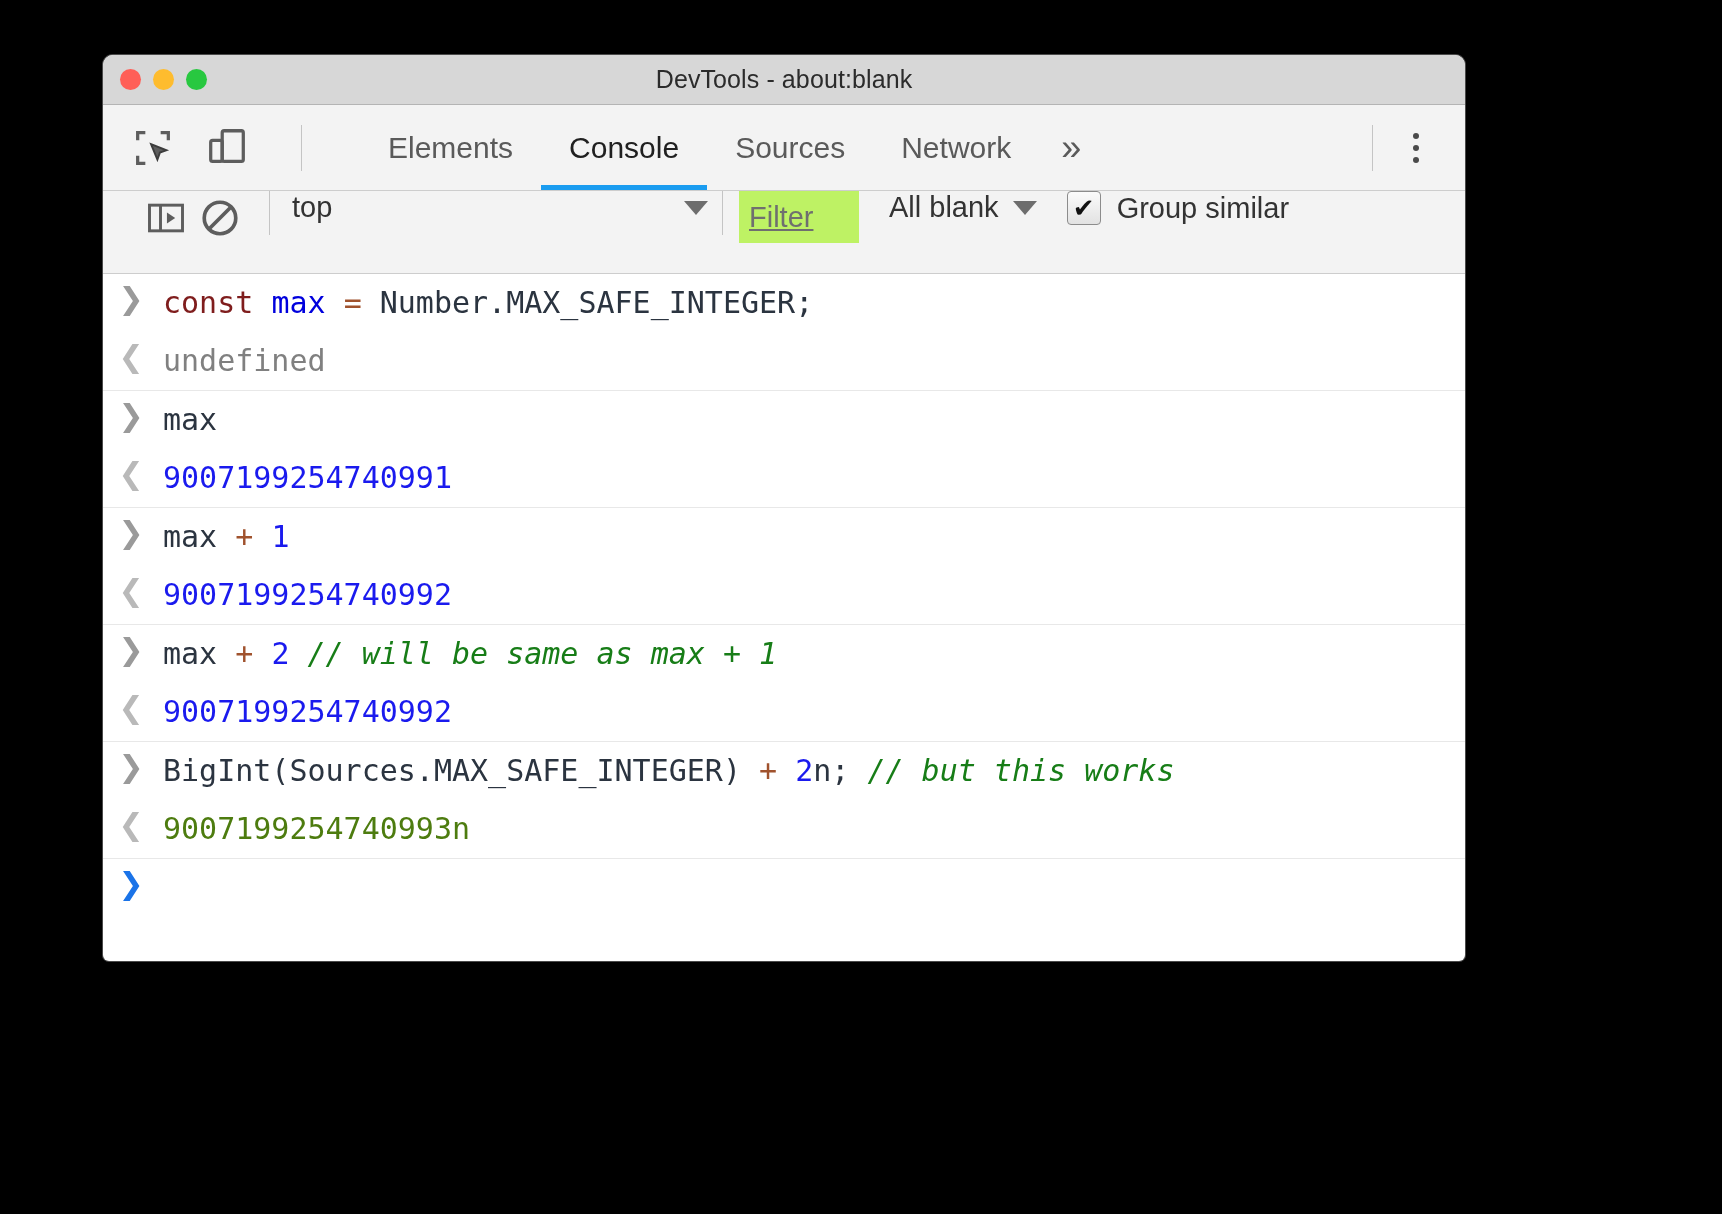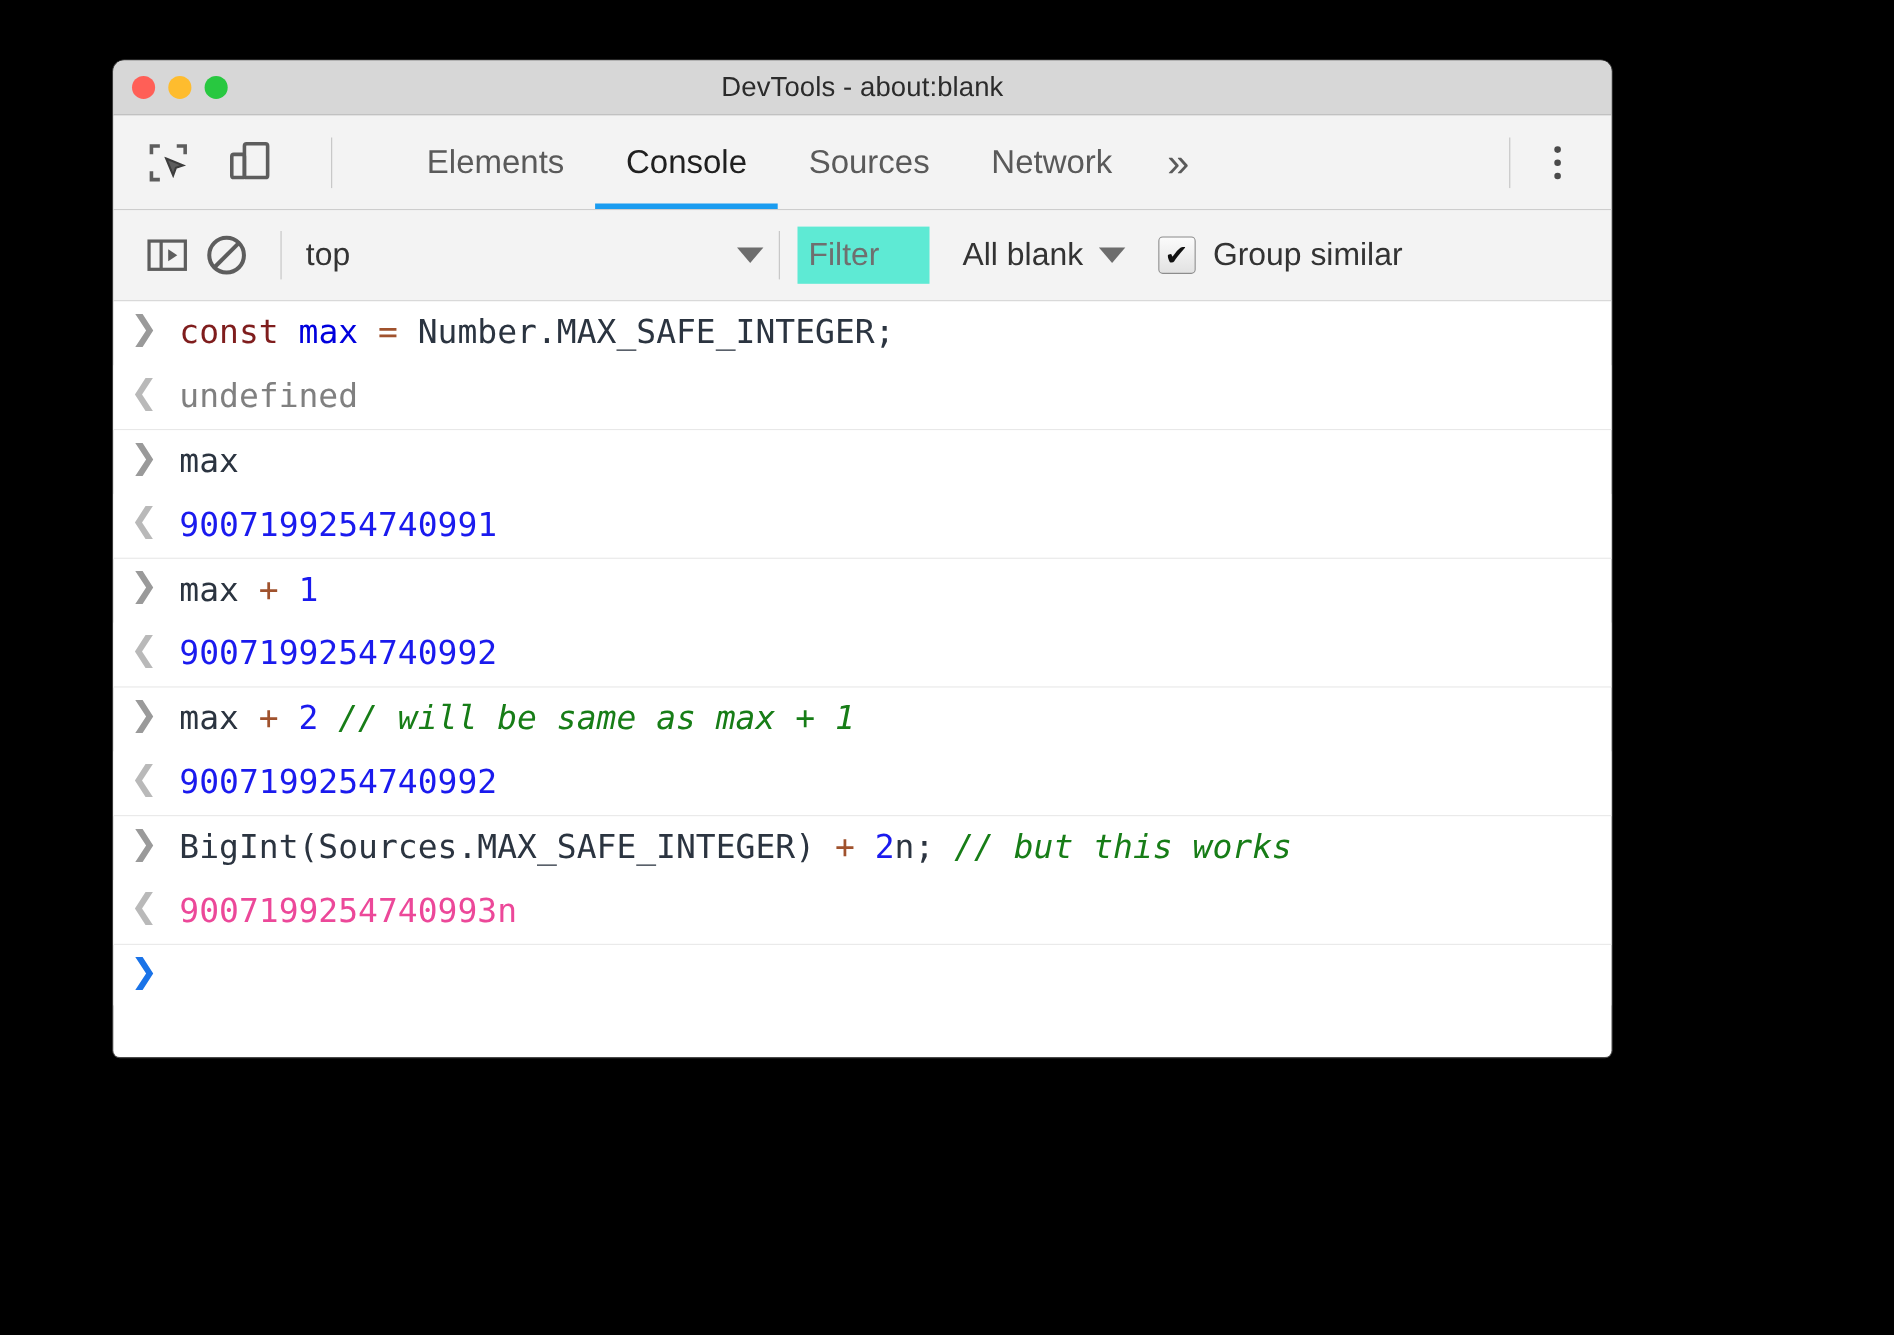--- a/index.html
+++ b/index.html
@@ -82,8 +82,8 @@
     height: 83px;
     background: #f3f3f3;
     border-bottom: 1px solid #cdcdcd;
-    display: flex; align-items: center;
-    padding-left: 22px;
+    display: flex; align-items: flex-start;
+    padding-left: 36px;
   }
   .fb-icon { width: 54px; height: 54px; display: flex; align-items: center; justify-content: center; }
   .fb-sep { width: 1px; height: 44px; background: #c4c4c4; margin: 0 22px; }

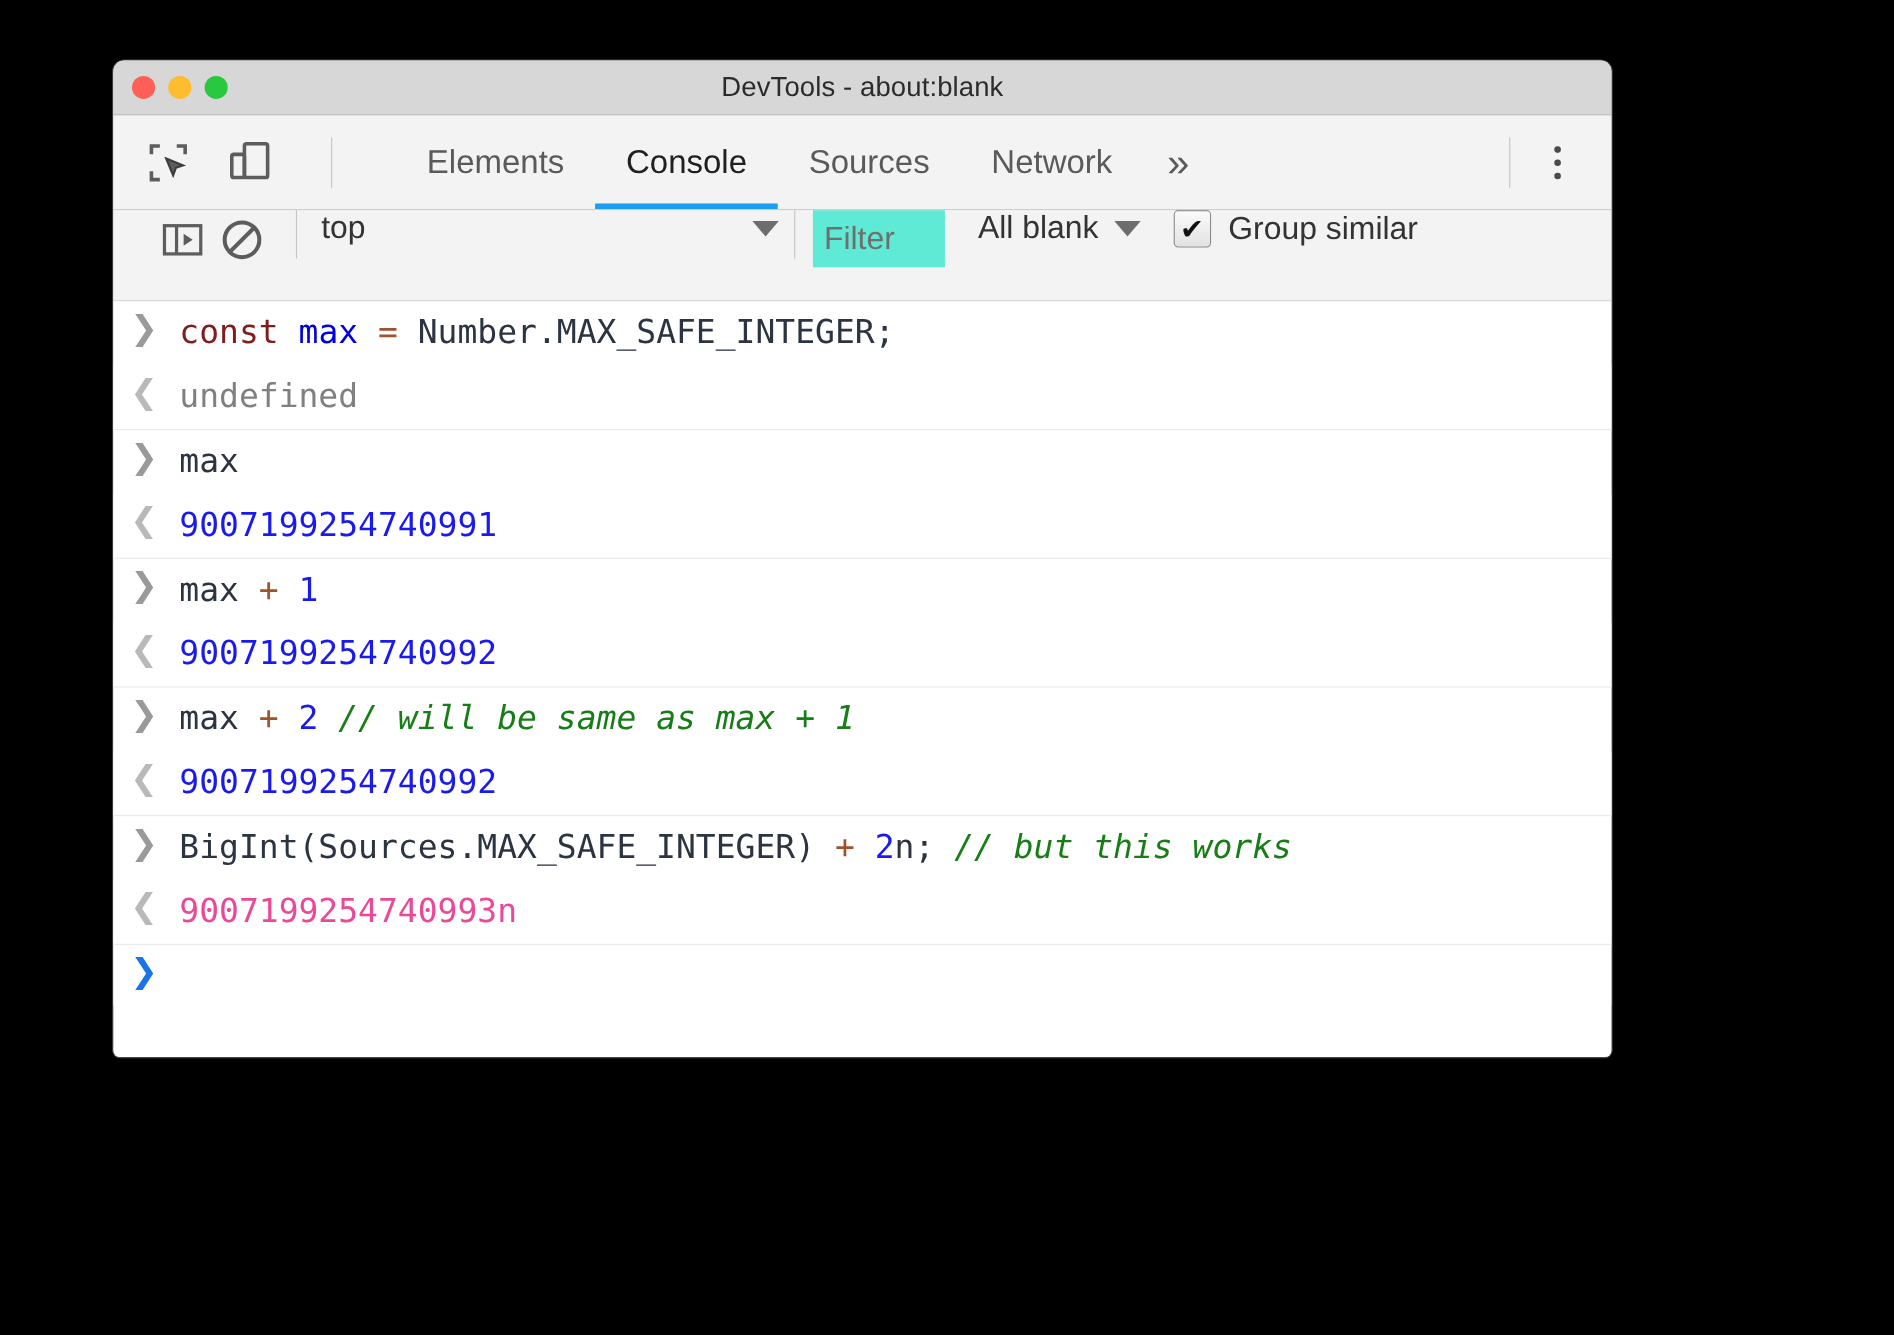--- a/index.html
+++ b/index.html
@@ -101,10 +101,10 @@
   .fb-sep3 { width: 1px; height: 44px; background: #c4c4c4; margin: 0 16px 0 0; }
   .filterinput {
     width: 120px; height: 52px;
-    background: #5eead4;
+    background: #bef264;
     border: none;
     display: flex; align-items: center; padding-left: 10px;
-    font-size: 29px; color: #6f6f6f;
+    font-size: 29px; color: #6f6f6f; text-decoration: underline;
   }
   .levels { display: flex; align-items: center; gap: 14px; margin-left: 30px; font-size: 29px; color: #333; }
   .groupsim { display: flex; align-items: center; gap: 16px; margin-left: 30px; font-size: 29px; color: #333; }

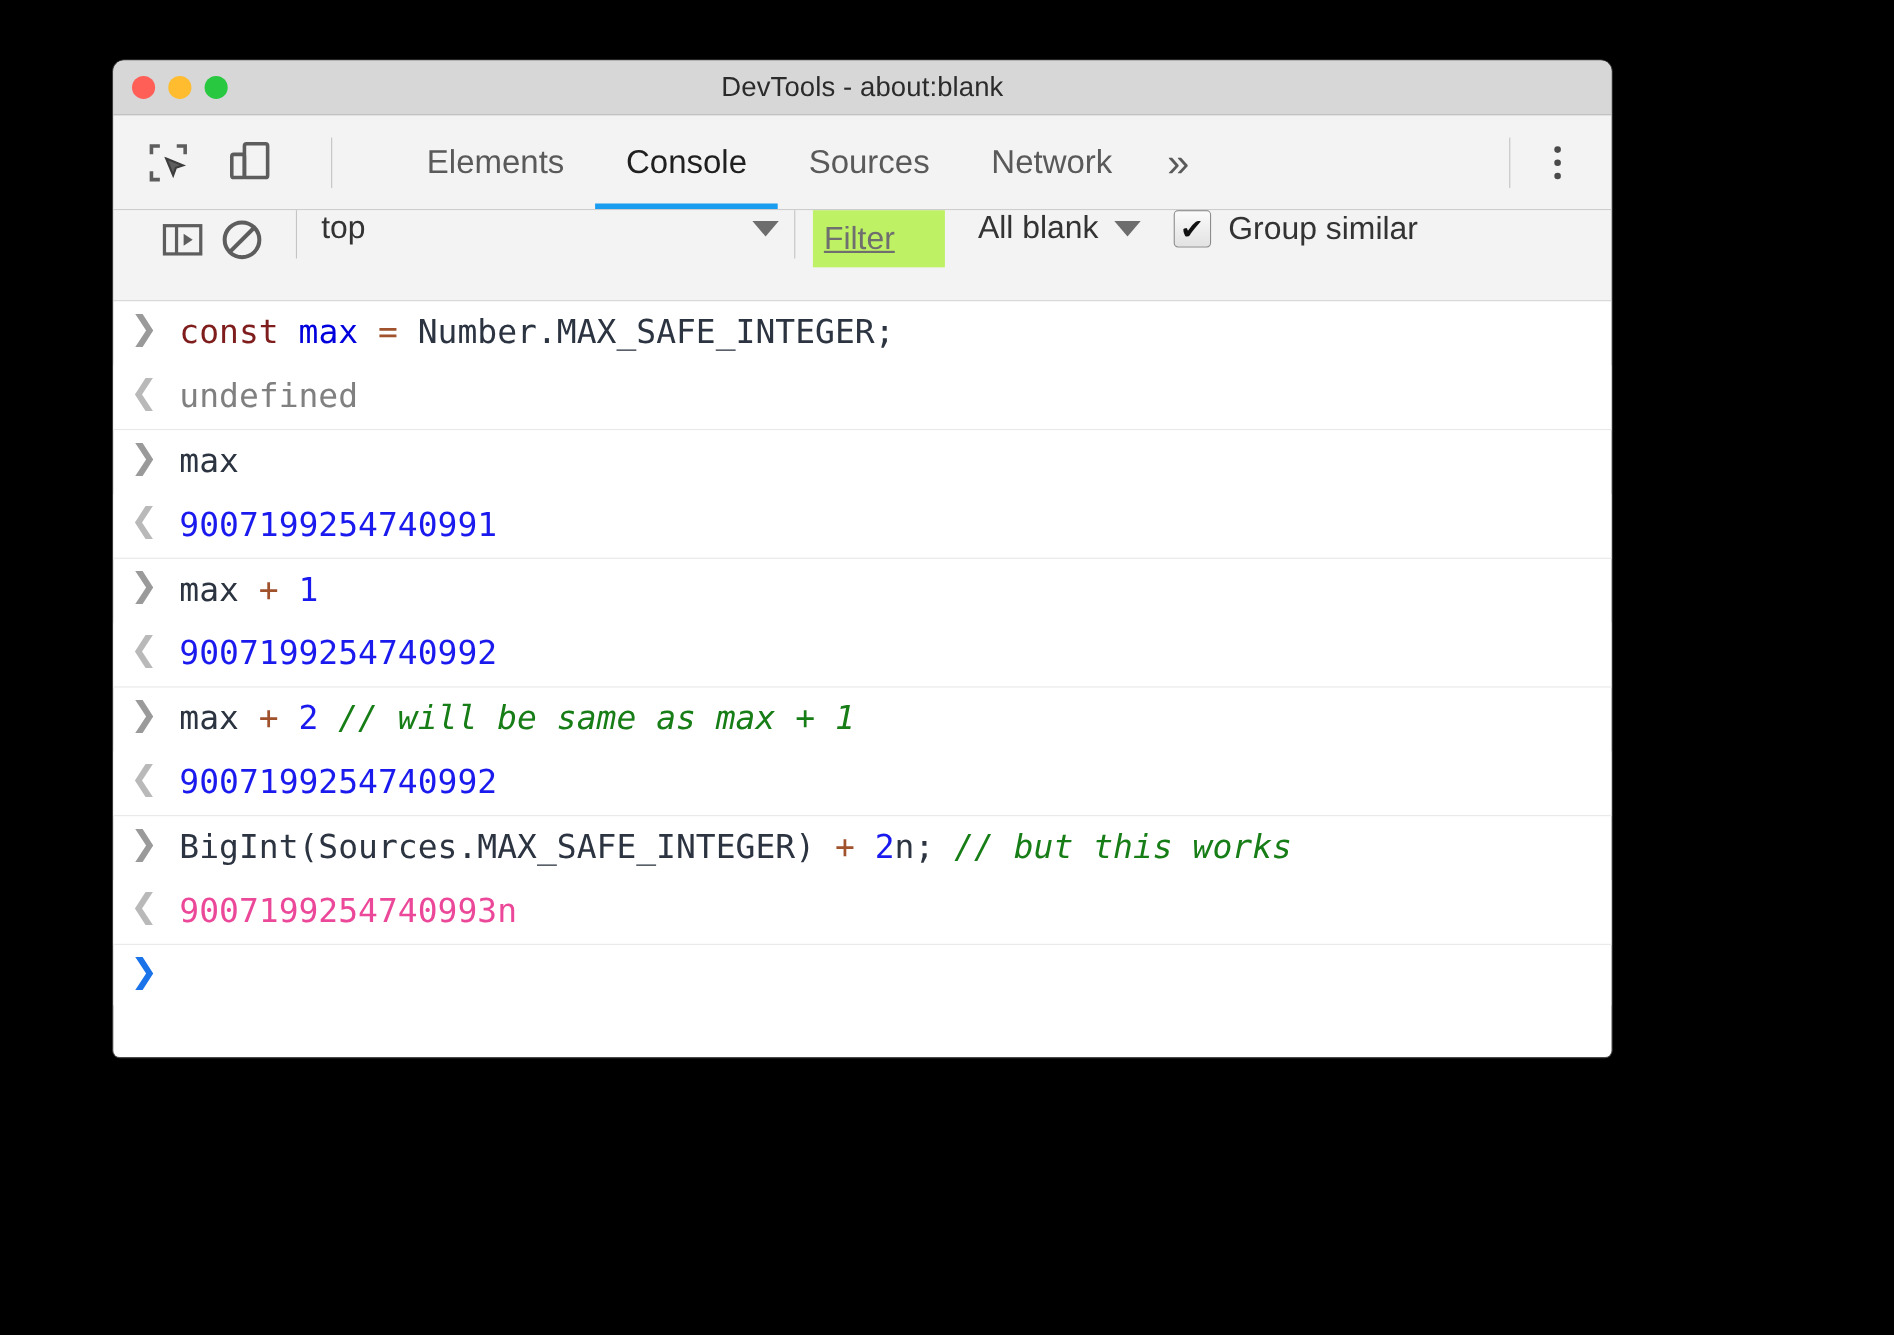--- a/index.html
+++ b/index.html
@@ -149,7 +149,7 @@
   .t-num     { color: #1a1aee; }
   .t-comment { color: #177d17; font-style: italic; }
   .t-undef   { color: #808080; }
-  .t-bigint  { color: #ec4899; }
+  .t-bigint  { color: #4d7c0f; }
 
   svg { display: block; }
 </style>

